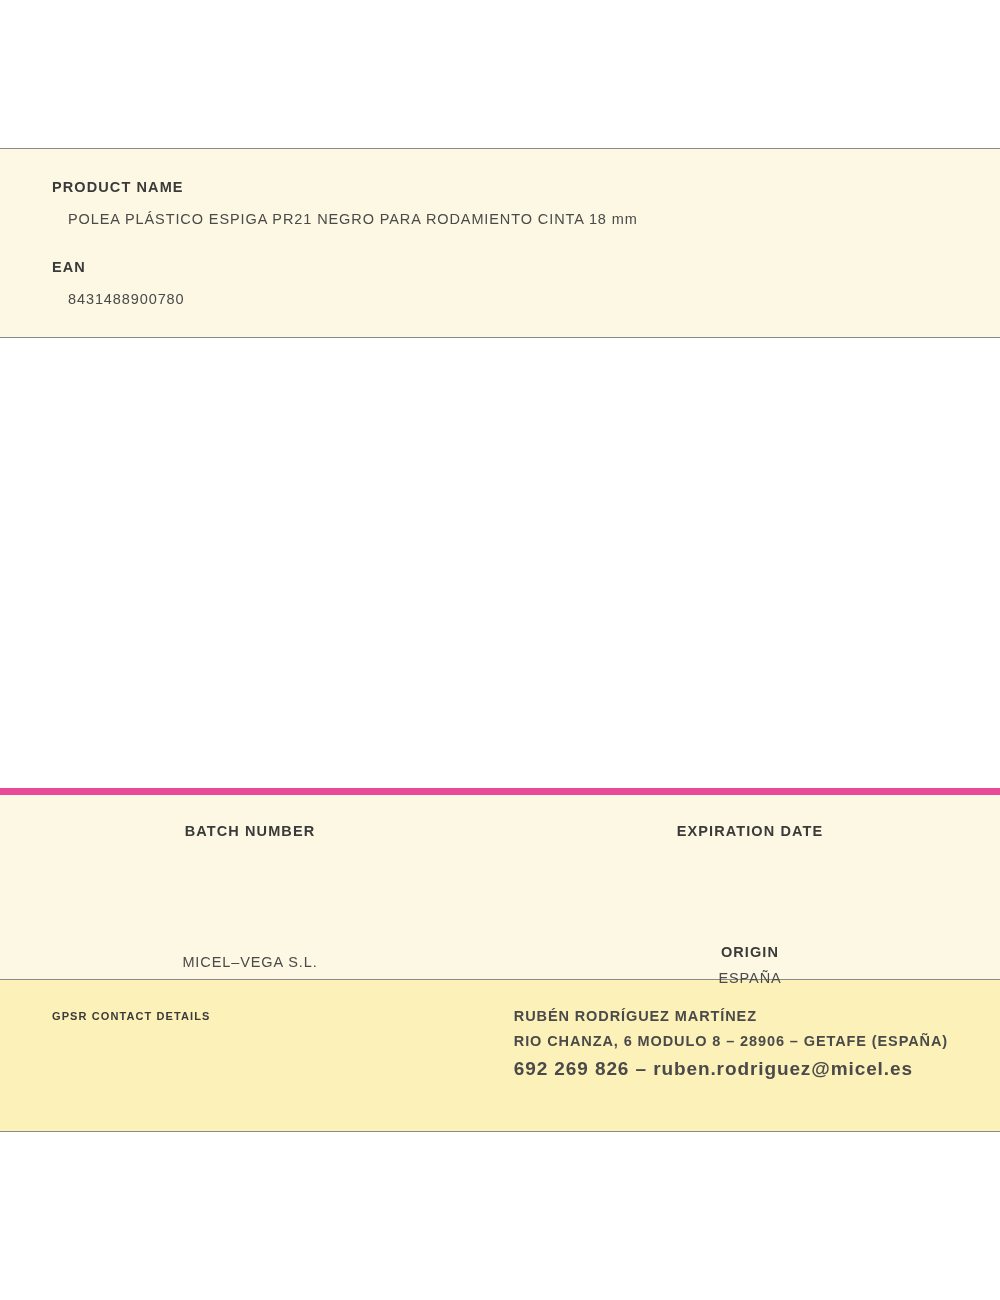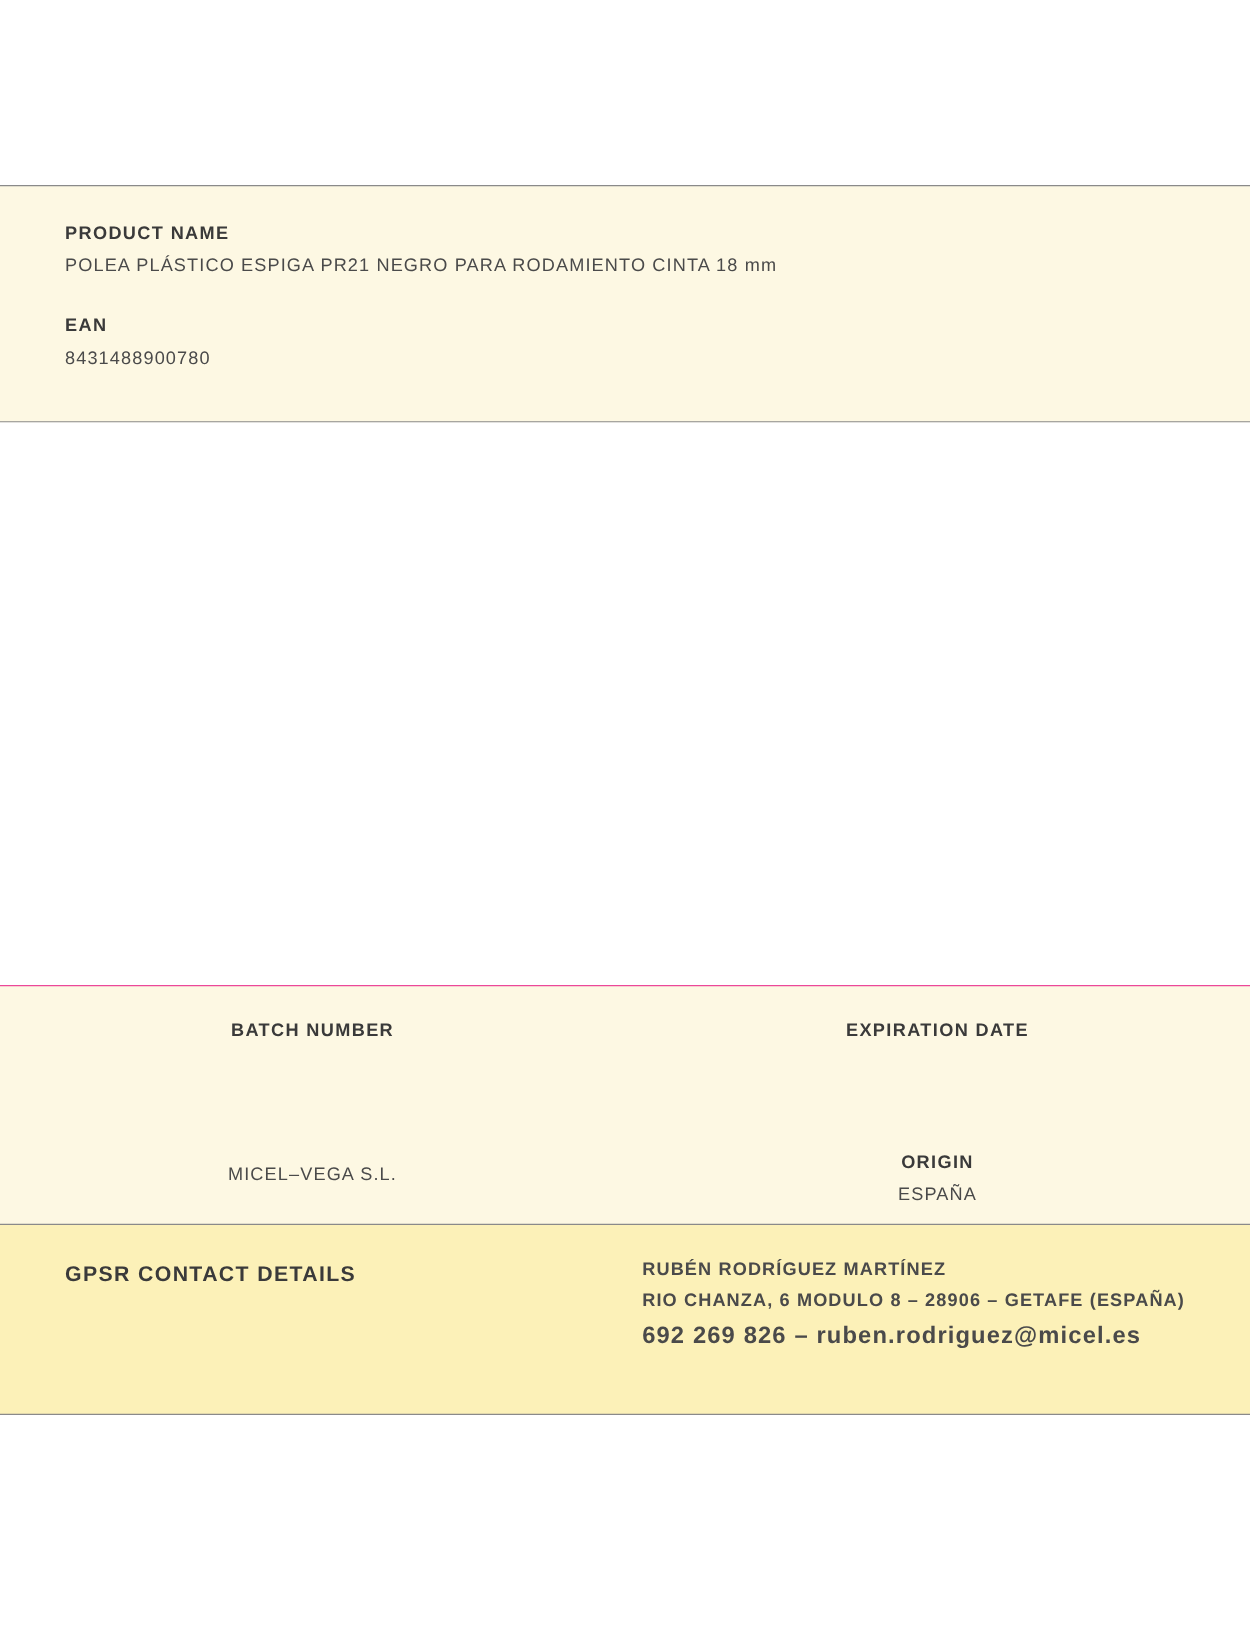--- a/index.html
+++ b/index.html
@@ -52,7 +52,7 @@
     font-size: 14.5px;
     letter-spacing: 0.9px;
     color: #4a4a4a;
-    margin: 0;
+    margin: 16px;
     font-weight: normal;
   }
 

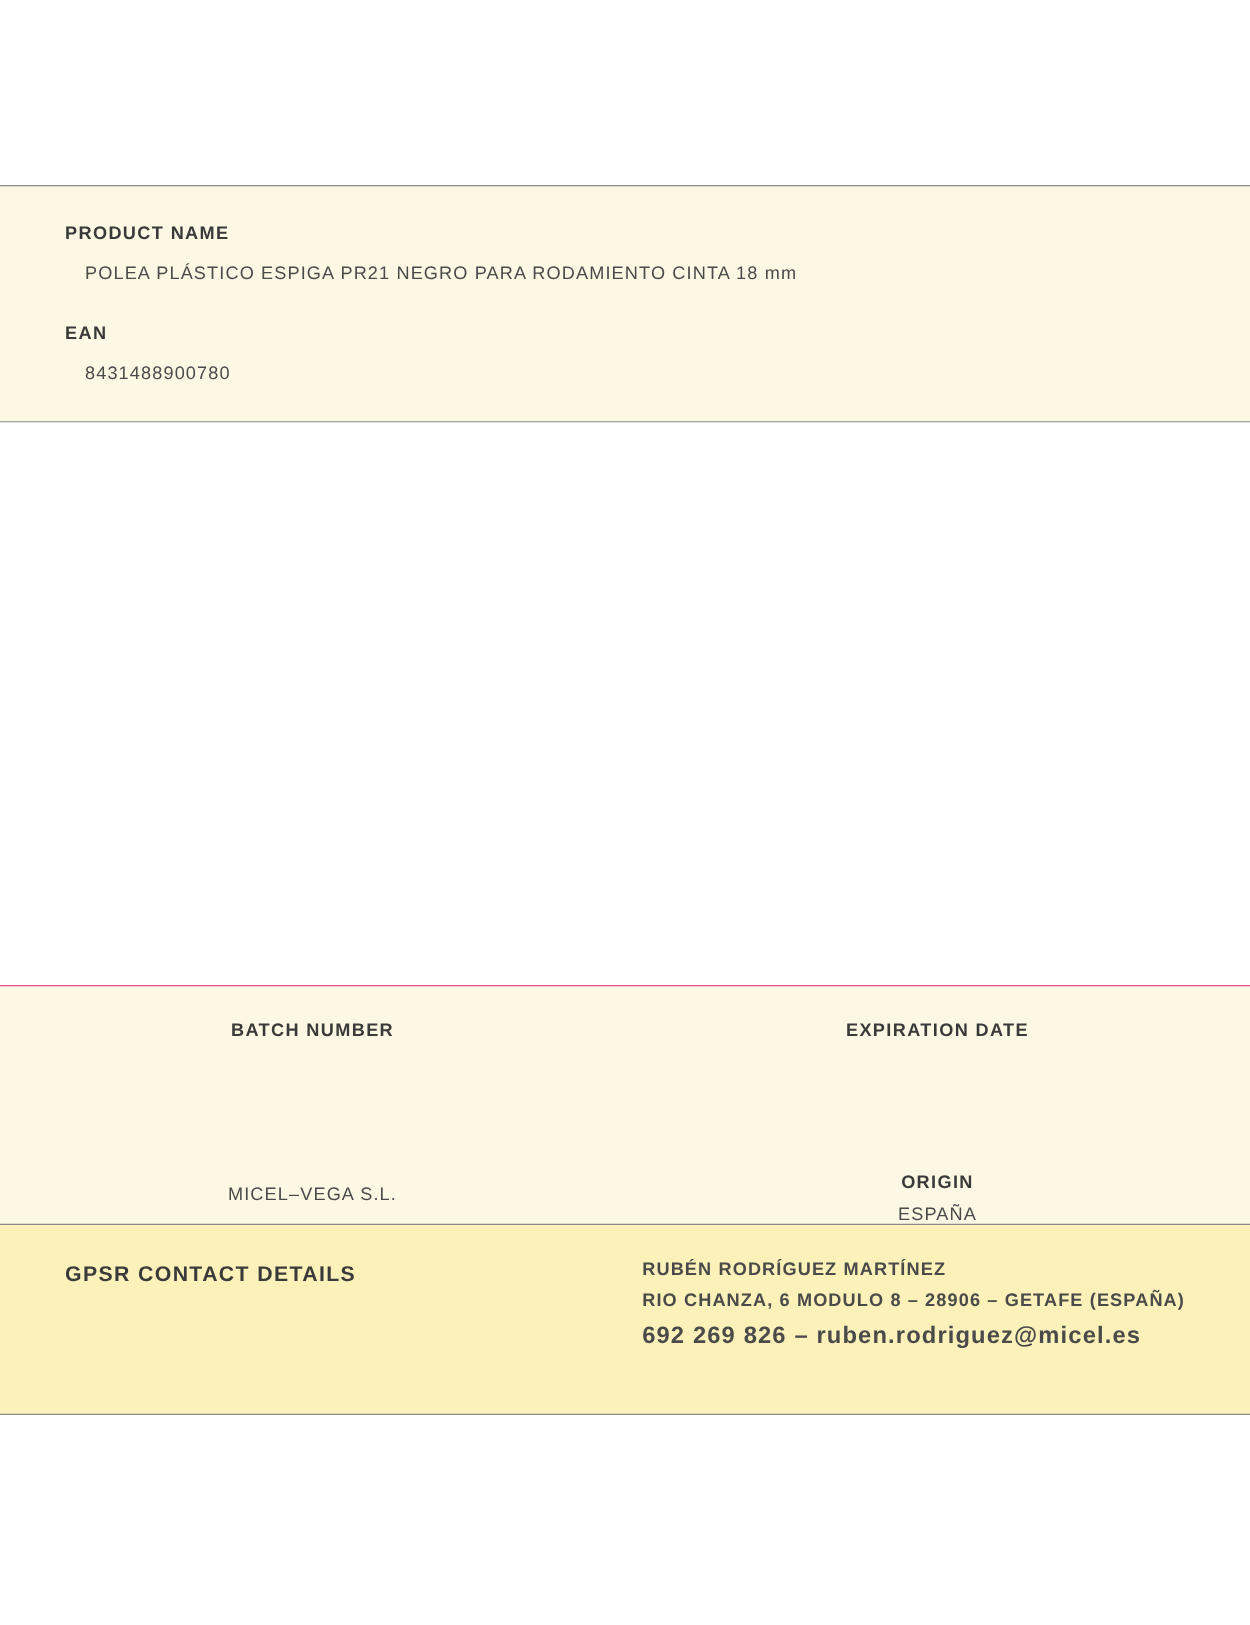--- a/index.html
+++ b/index.html
@@ -69,7 +69,7 @@
   
   .info-block {
     background: #fdf8e3;
-    border-top: 1px solid #ec4899;
+    border-top: 7px solid #ec4899;
     border-bottom: 1px solid #8a8a8a;
     box-sizing: border-box;
     height: 192px;

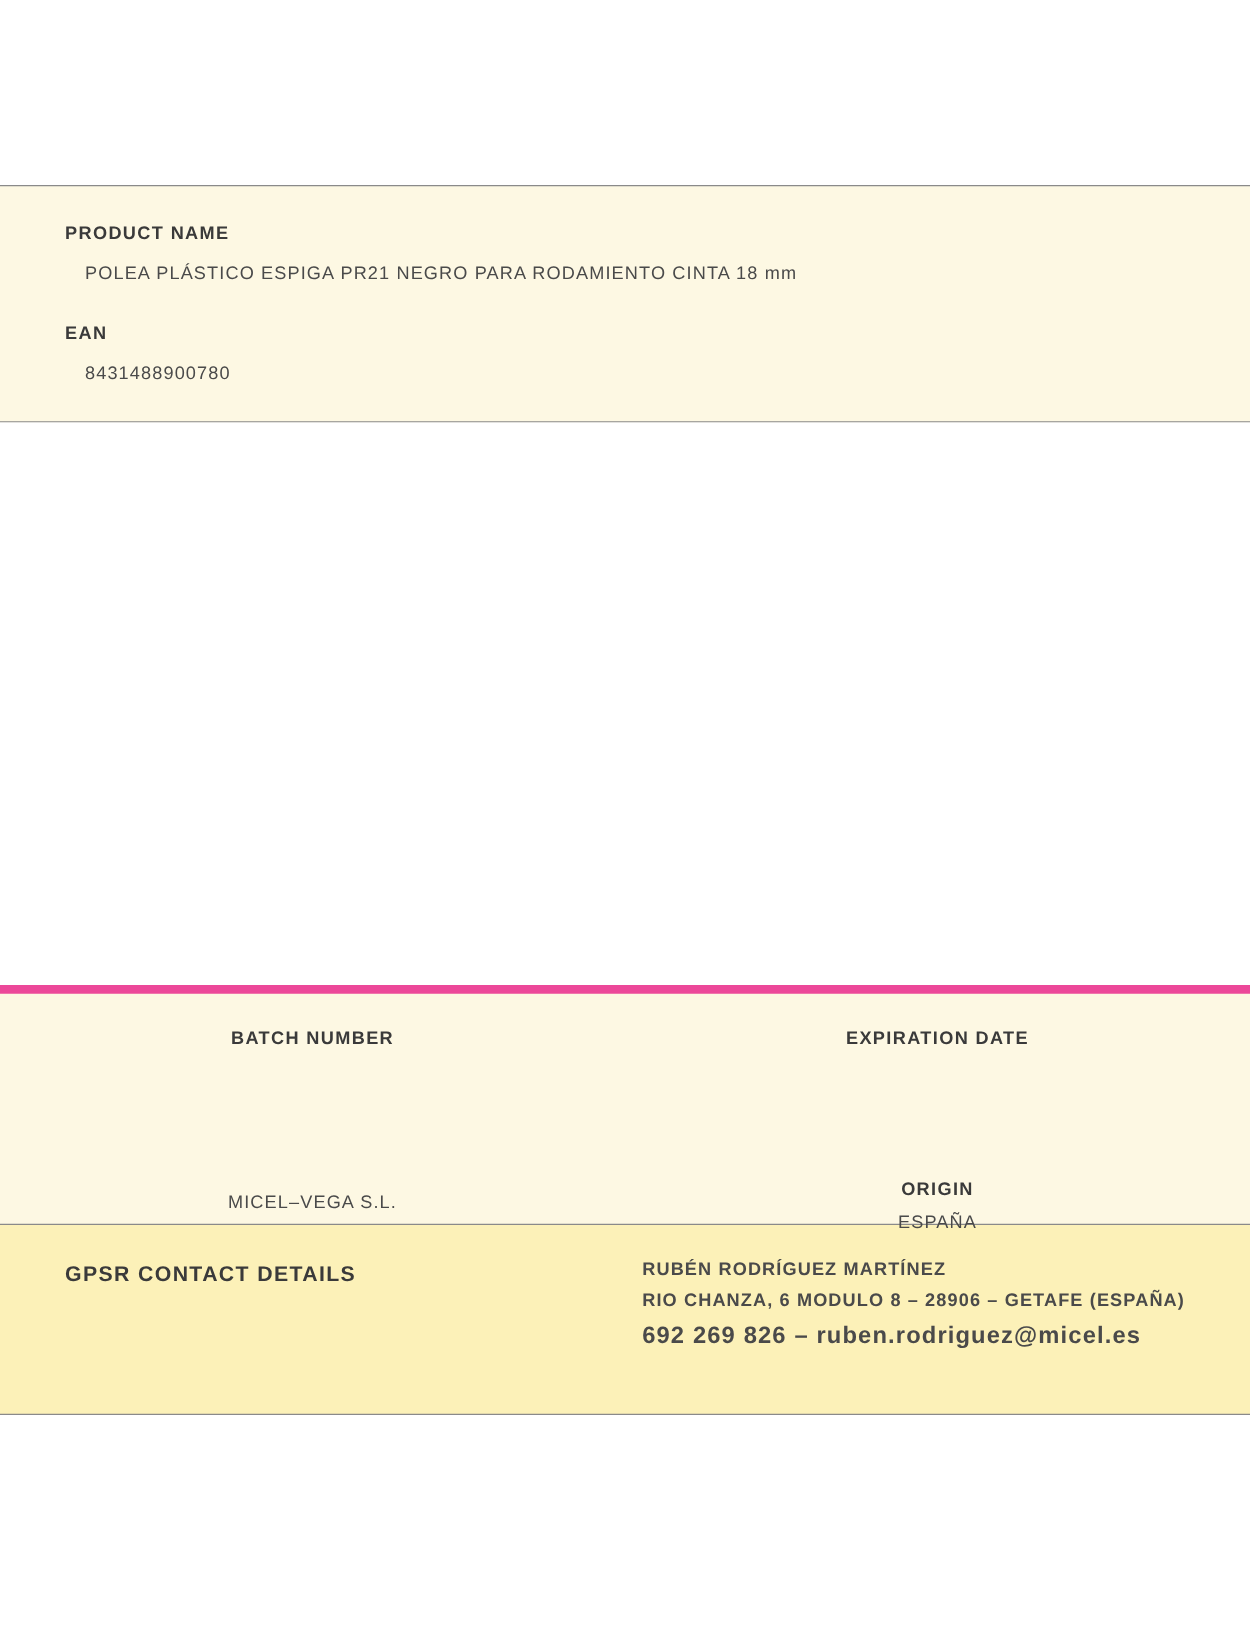--- a/index.html
+++ b/index.html
@@ -114,7 +114,7 @@
   }
 
   .gpsr-title {
-    font-size: 17px;
+    font-size: 11px;
     font-weight: bold;
     letter-spacing: 1.1px;
     color: #3a3a3a;

